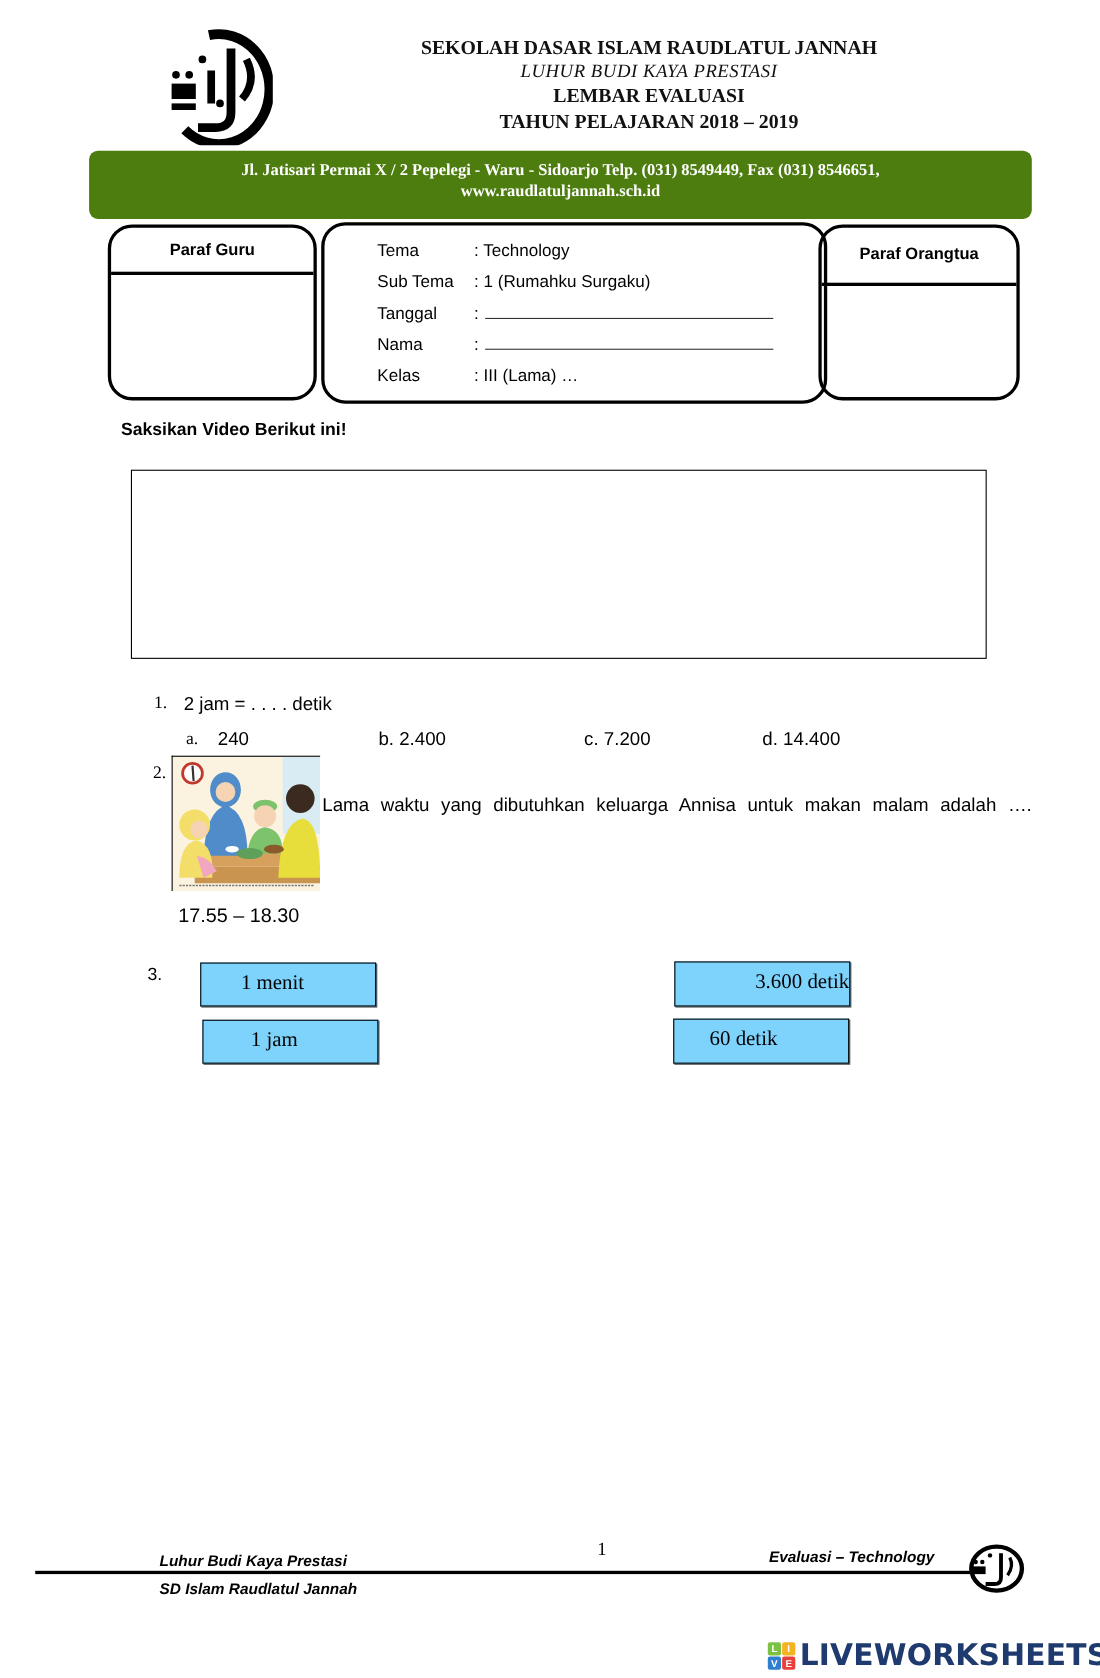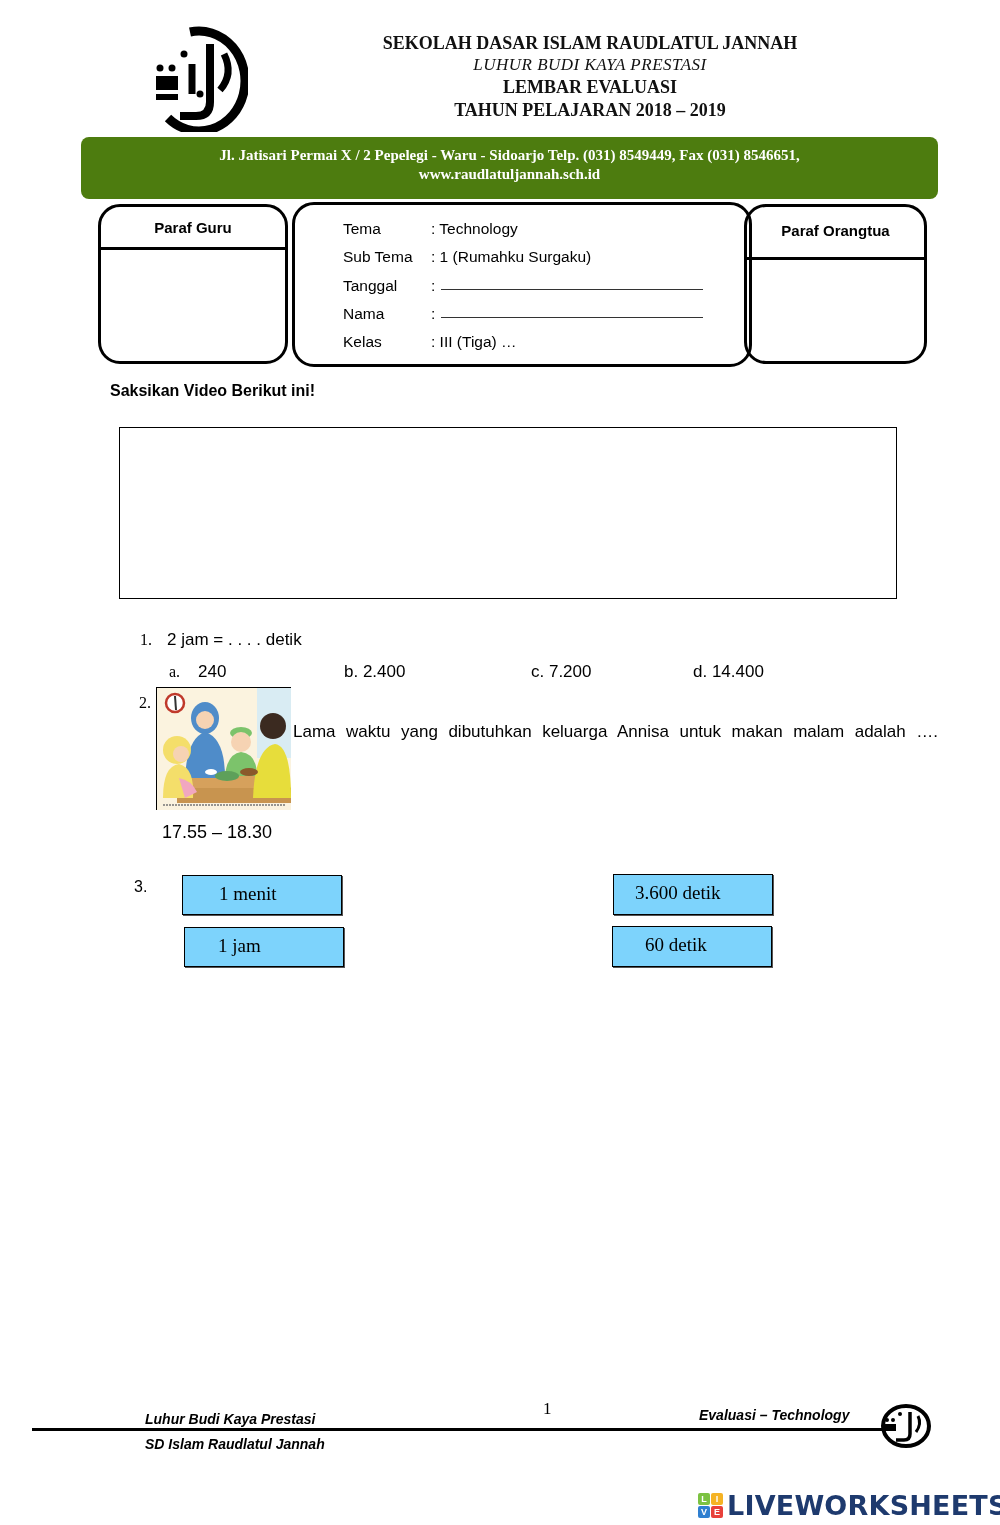--- a/index.html
+++ b/index.html
@@ -90,7 +90,7 @@
     <span class="lbl">Nama</span><span>:</span><span class="blank"></span>
   </div>
   <div class="info-row" style="top:126px;">
-    <span class="lbl">Kelas</span><span>:  III (Tiga) …</span>
+    <span class="lbl">Kelas</span><span>:  III (Lama) …</span>
   </div>
 </div>
 

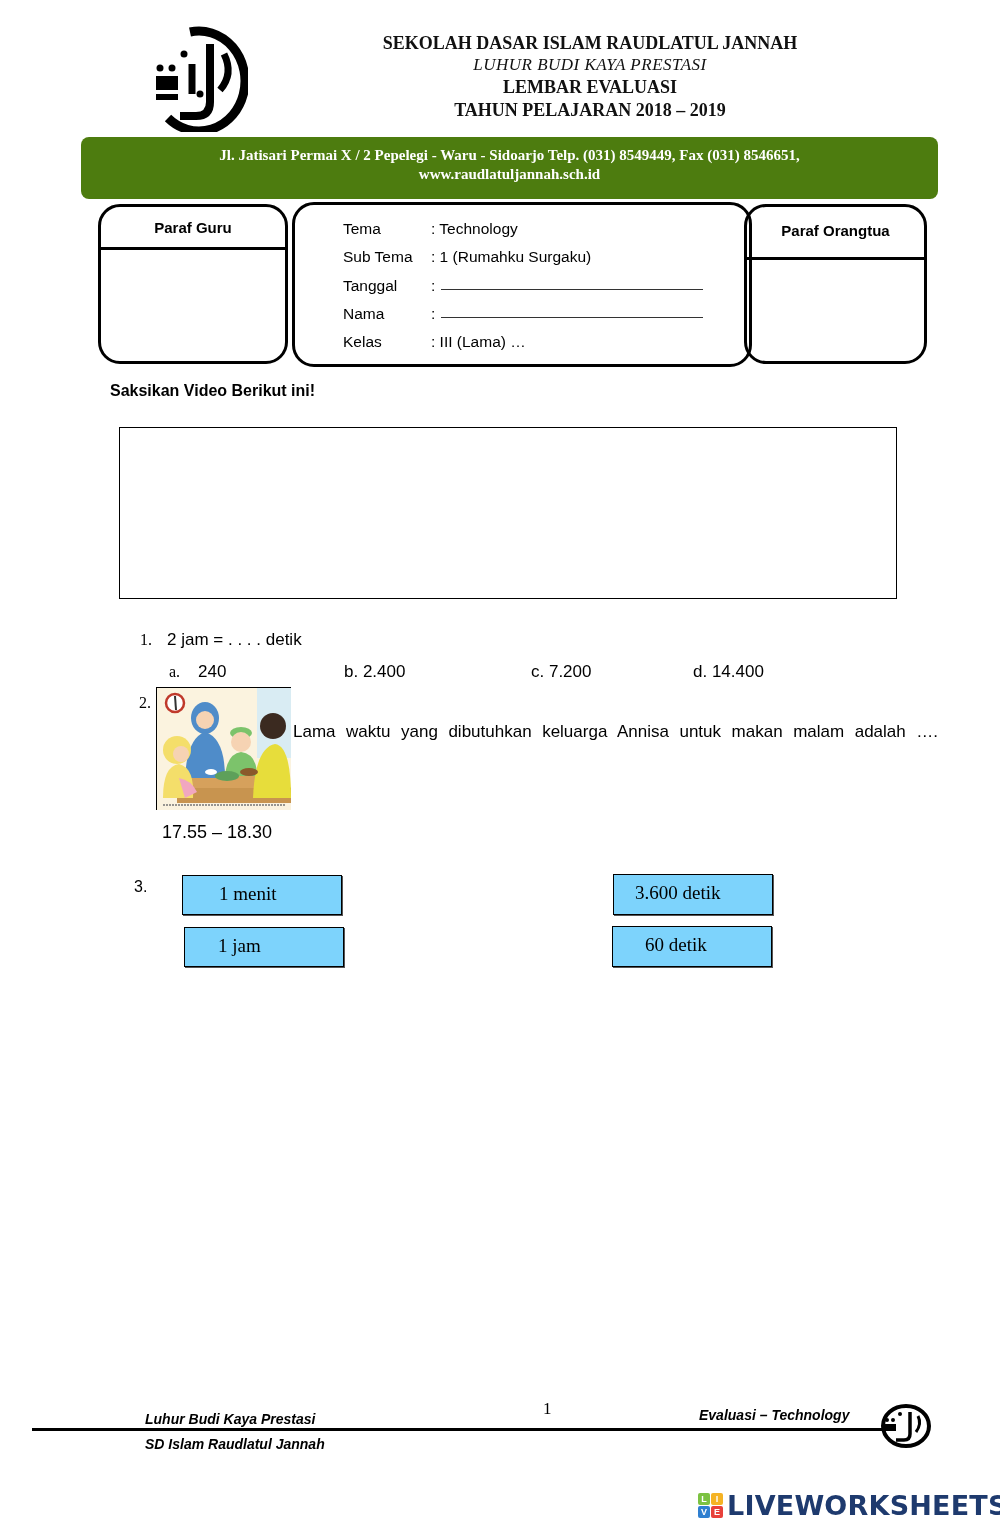--- a/index.html
+++ b/index.html
@@ -148,7 +148,7 @@
 <div class="abs q-text" style="left:134px; top:878px; font-size:16px;">3.</div>
 <div class="abs match-box" style="left:182px; top:875px; width:160px; height:40px; padding-left:36px;">1 menit</div>
 <div class="abs match-box" style="left:184px; top:927px; width:160px; height:40px; padding-left:33px;">1 jam</div>
-<div class="abs match-box" style="left:613px; top:874px; width:160px; height:41px; padding-left:21px;">3.600 detik</div>
+<div class="abs match-box" style="left:613px; top:874px; width:160px; height:41px; padding-left:21px;text-align:right;">3.600 detik</div>
 <div class="abs match-box" style="left:612px; top:926px; width:160px; height:41px; padding-left:32px;">60 detik</div>
 
 <div class="abs foot-it" style="left:145px; top:1411px;">Luhur Budi Kaya Prestasi</div>

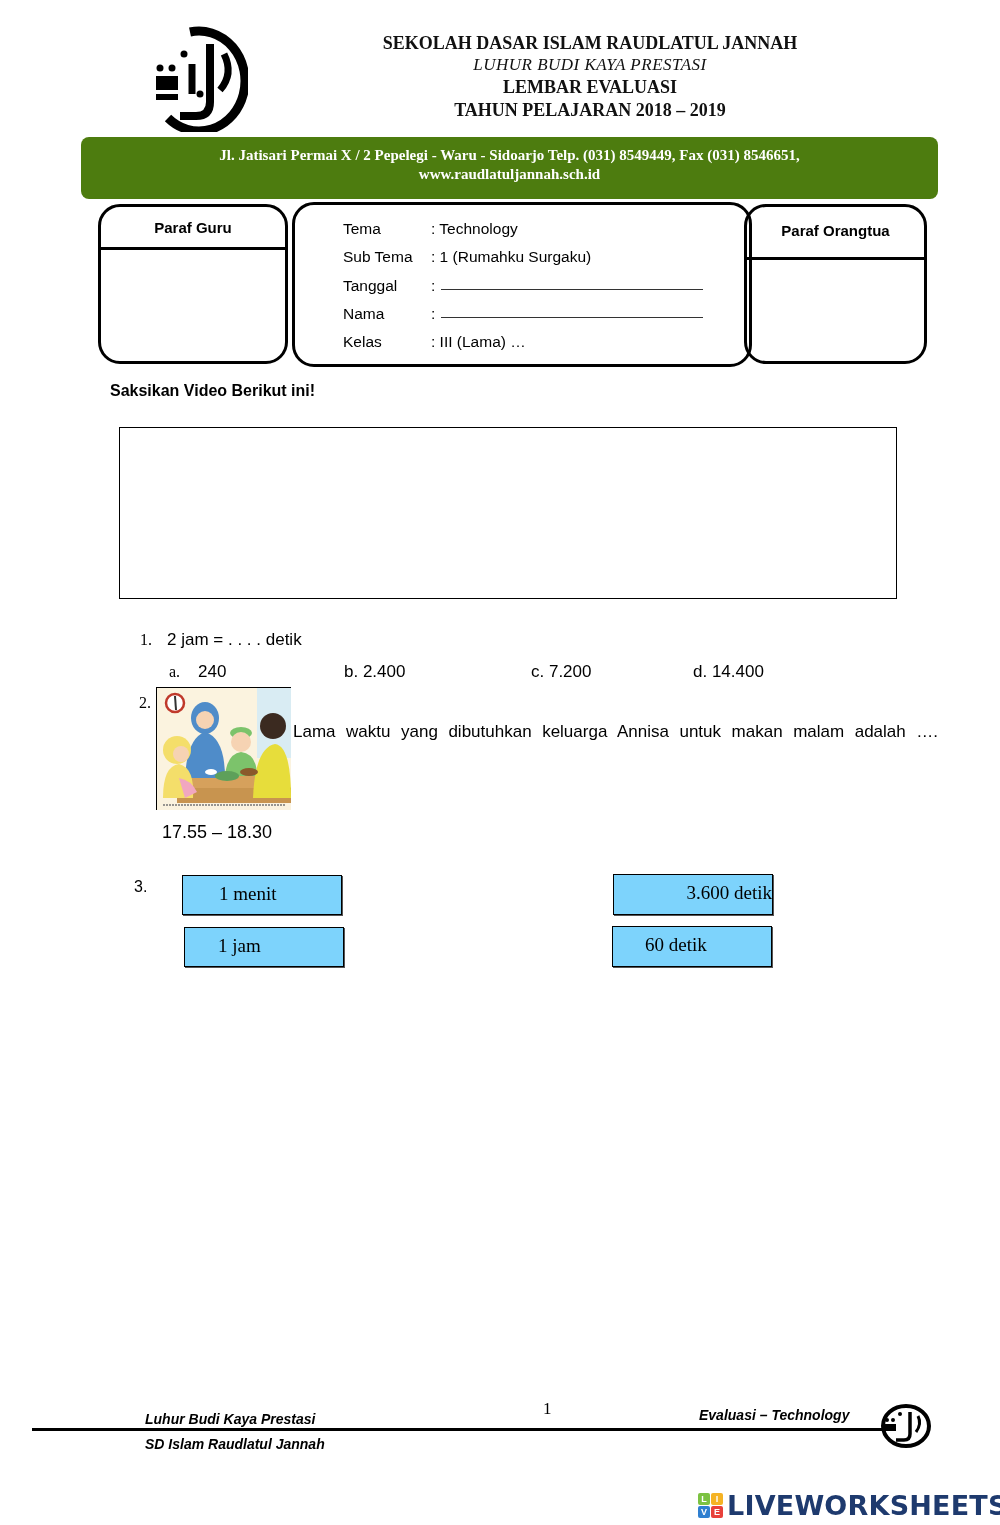--- a/index.html
+++ b/index.html
@@ -147,7 +147,7 @@
 
 <div class="abs q-text" style="left:134px; top:878px; font-size:16px;">3.</div>
 <div class="abs match-box" style="left:182px; top:875px; width:160px; height:40px; padding-left:36px;">1 menit</div>
-<div class="abs match-box" style="left:184px; top:927px; width:160px; height:40px; padding-left:33px;">1 jam</div>
+<div class="abs match-box" style="left:184px; top:927px; width:160px; height:40px; padding-left:43px;">1 jam</div>
 <div class="abs match-box" style="left:613px; top:874px; width:160px; height:41px; padding-left:21px;text-align:right;">3.600 detik</div>
 <div class="abs match-box" style="left:612px; top:926px; width:160px; height:41px; padding-left:32px;">60 detik</div>
 

